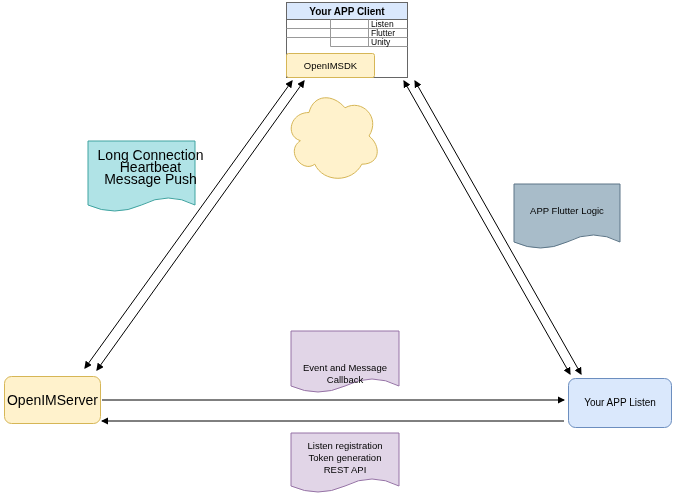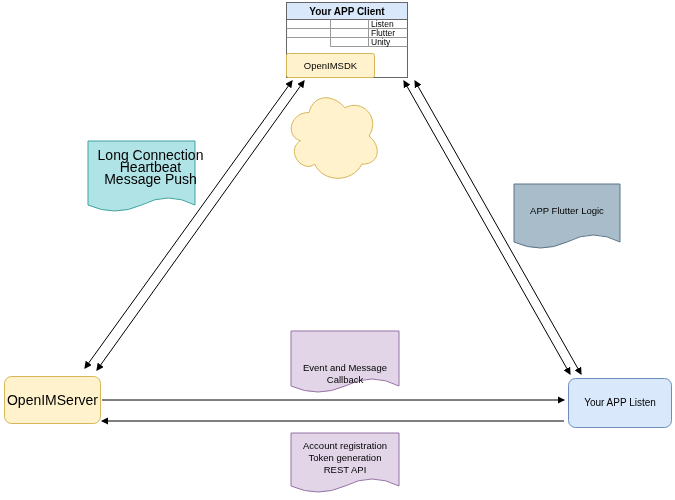--- a/index.html
+++ b/index.html
@@ -94,7 +94,7 @@
   <div class="label note-biz">APP Flutter Logic</div>
   <div class="label note-cb">Event and Message
 Callback</div>
-  <div class="label note-rest">Account registration
+  <div class="label note-rest">Listen registration
 Token generation
 REST API</div>
 

